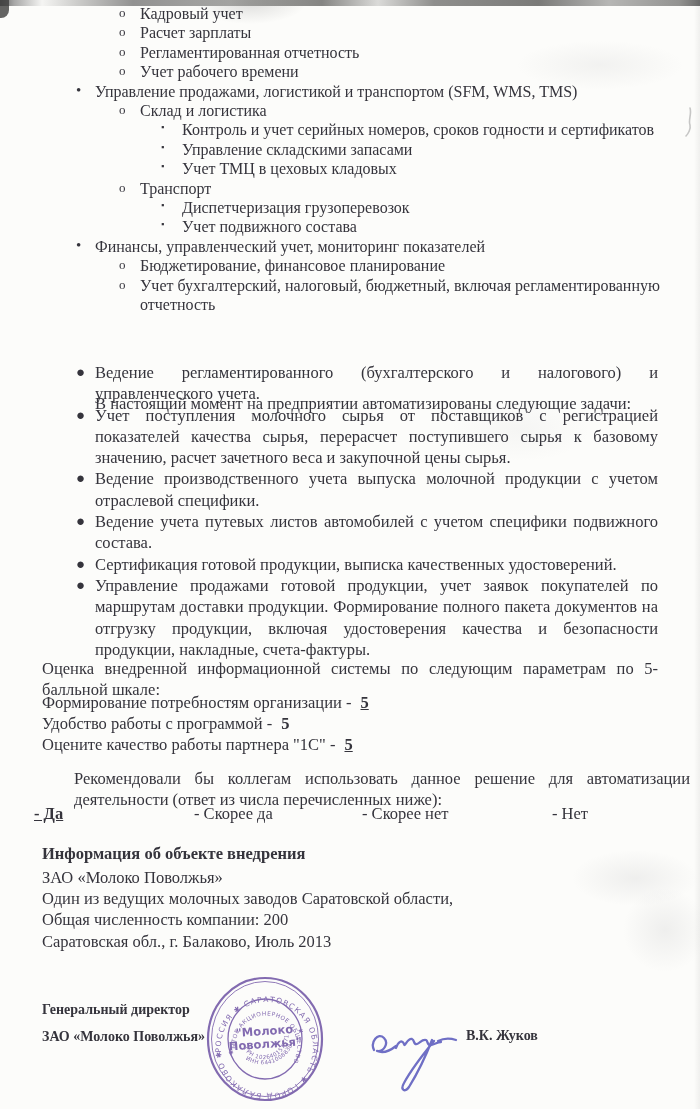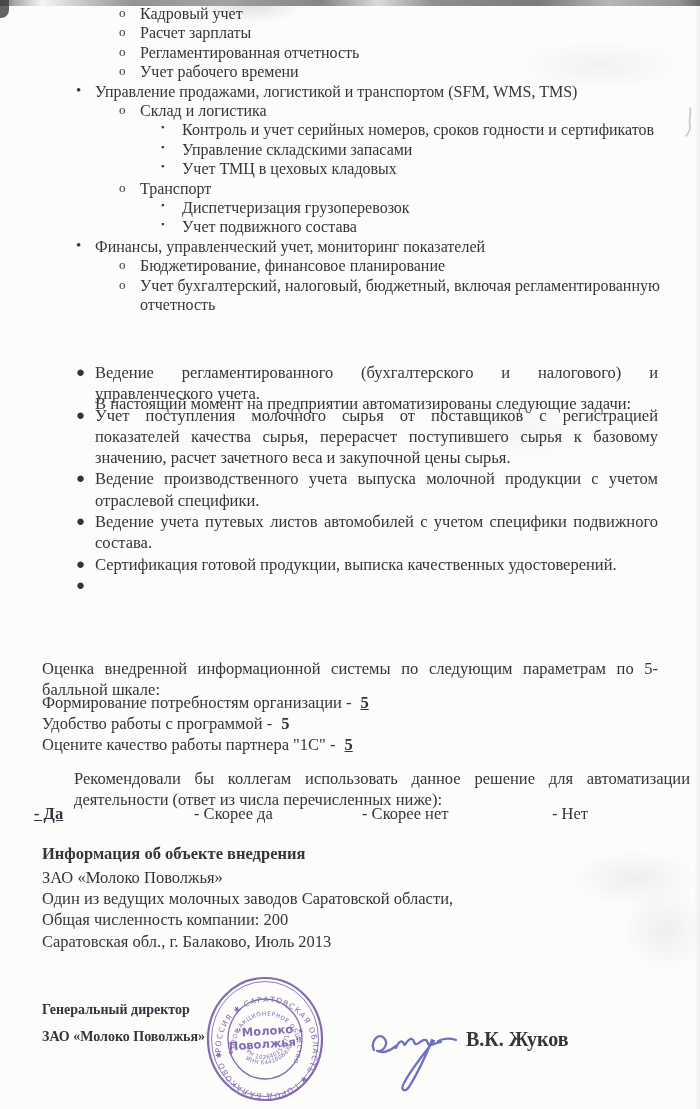--- a/index.html
+++ b/index.html
@@ -112,7 +112,7 @@
     <li><span class="blt">●</span><span>Ведение производственного учета выпуска молочной продукции с учетом отраслевой специфики.</span></li>
     <li><span class="blt">●</span><span>Ведение учета путевых листов автомобилей с учетом специфики подвижного состава.</span></li>
     <li><span class="blt">●</span><span>Сертификация готовой продукции, выписка качественных удостоверений.</span></li>
-    <li><span class="blt">●</span></li>
+    <li><span class="blt">●</span><span>Управление продажами готовой продукции, учет заявок покупателей по маршрутам доставки продукции. Формирование полного пакета документов на отгрузку продукции, включая удостоверения качества и безопасности продукции, накладные, счета-фактуры.</span></li>
   </ul>
 
   <p class="abs rating-intro">Оценка внедренной информационной системы по следующим параметрам по 5-балльной шкале:</p>

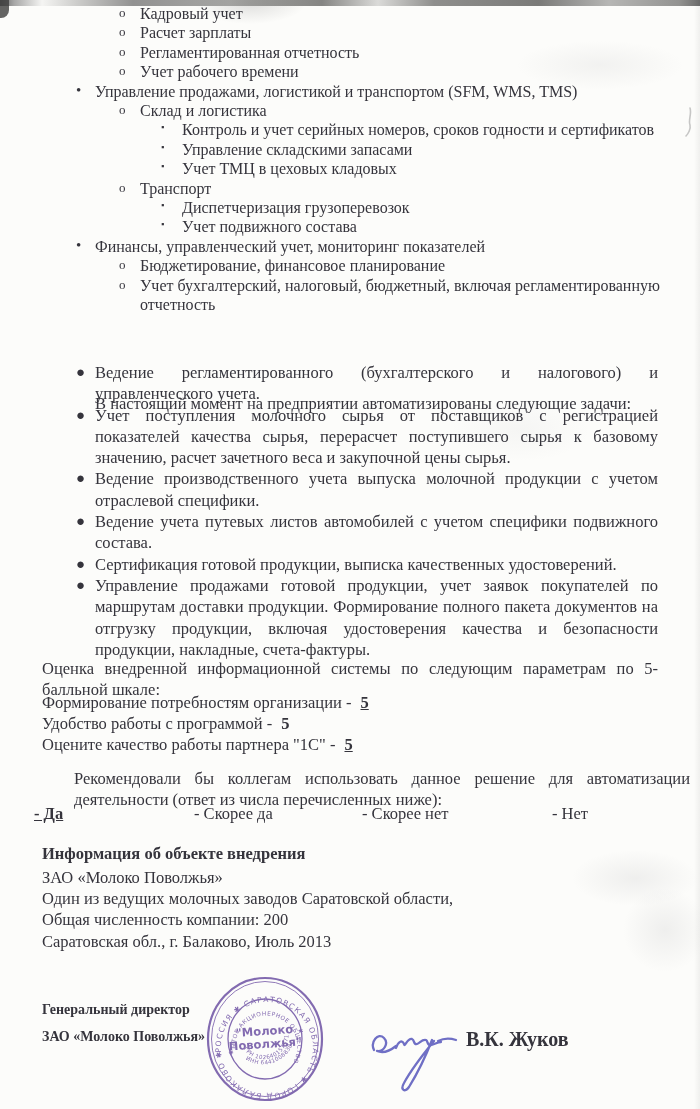--- a/index.html
+++ b/index.html
@@ -69,7 +69,7 @@
   .role{left:42px;font-size:14px;font-weight:bold;white-space:nowrap;}
   .role-1{top:1002px;}
   .role-2{top:1029px;}
-  .signer{left:466px;top:1028px;font-size:20px;font-weight:bold;}
+  .signer{left:466px;top:1028px;font-size:14px;font-weight:bold;}
   
   .stamp{left:204px;top:974px;width:122px;height:130px;mix-blend-mode:multiply;opacity:.92;}
   .signature{left:366px;top:1010px;width:96px;height:92px;mix-blend-mode:multiply;}

